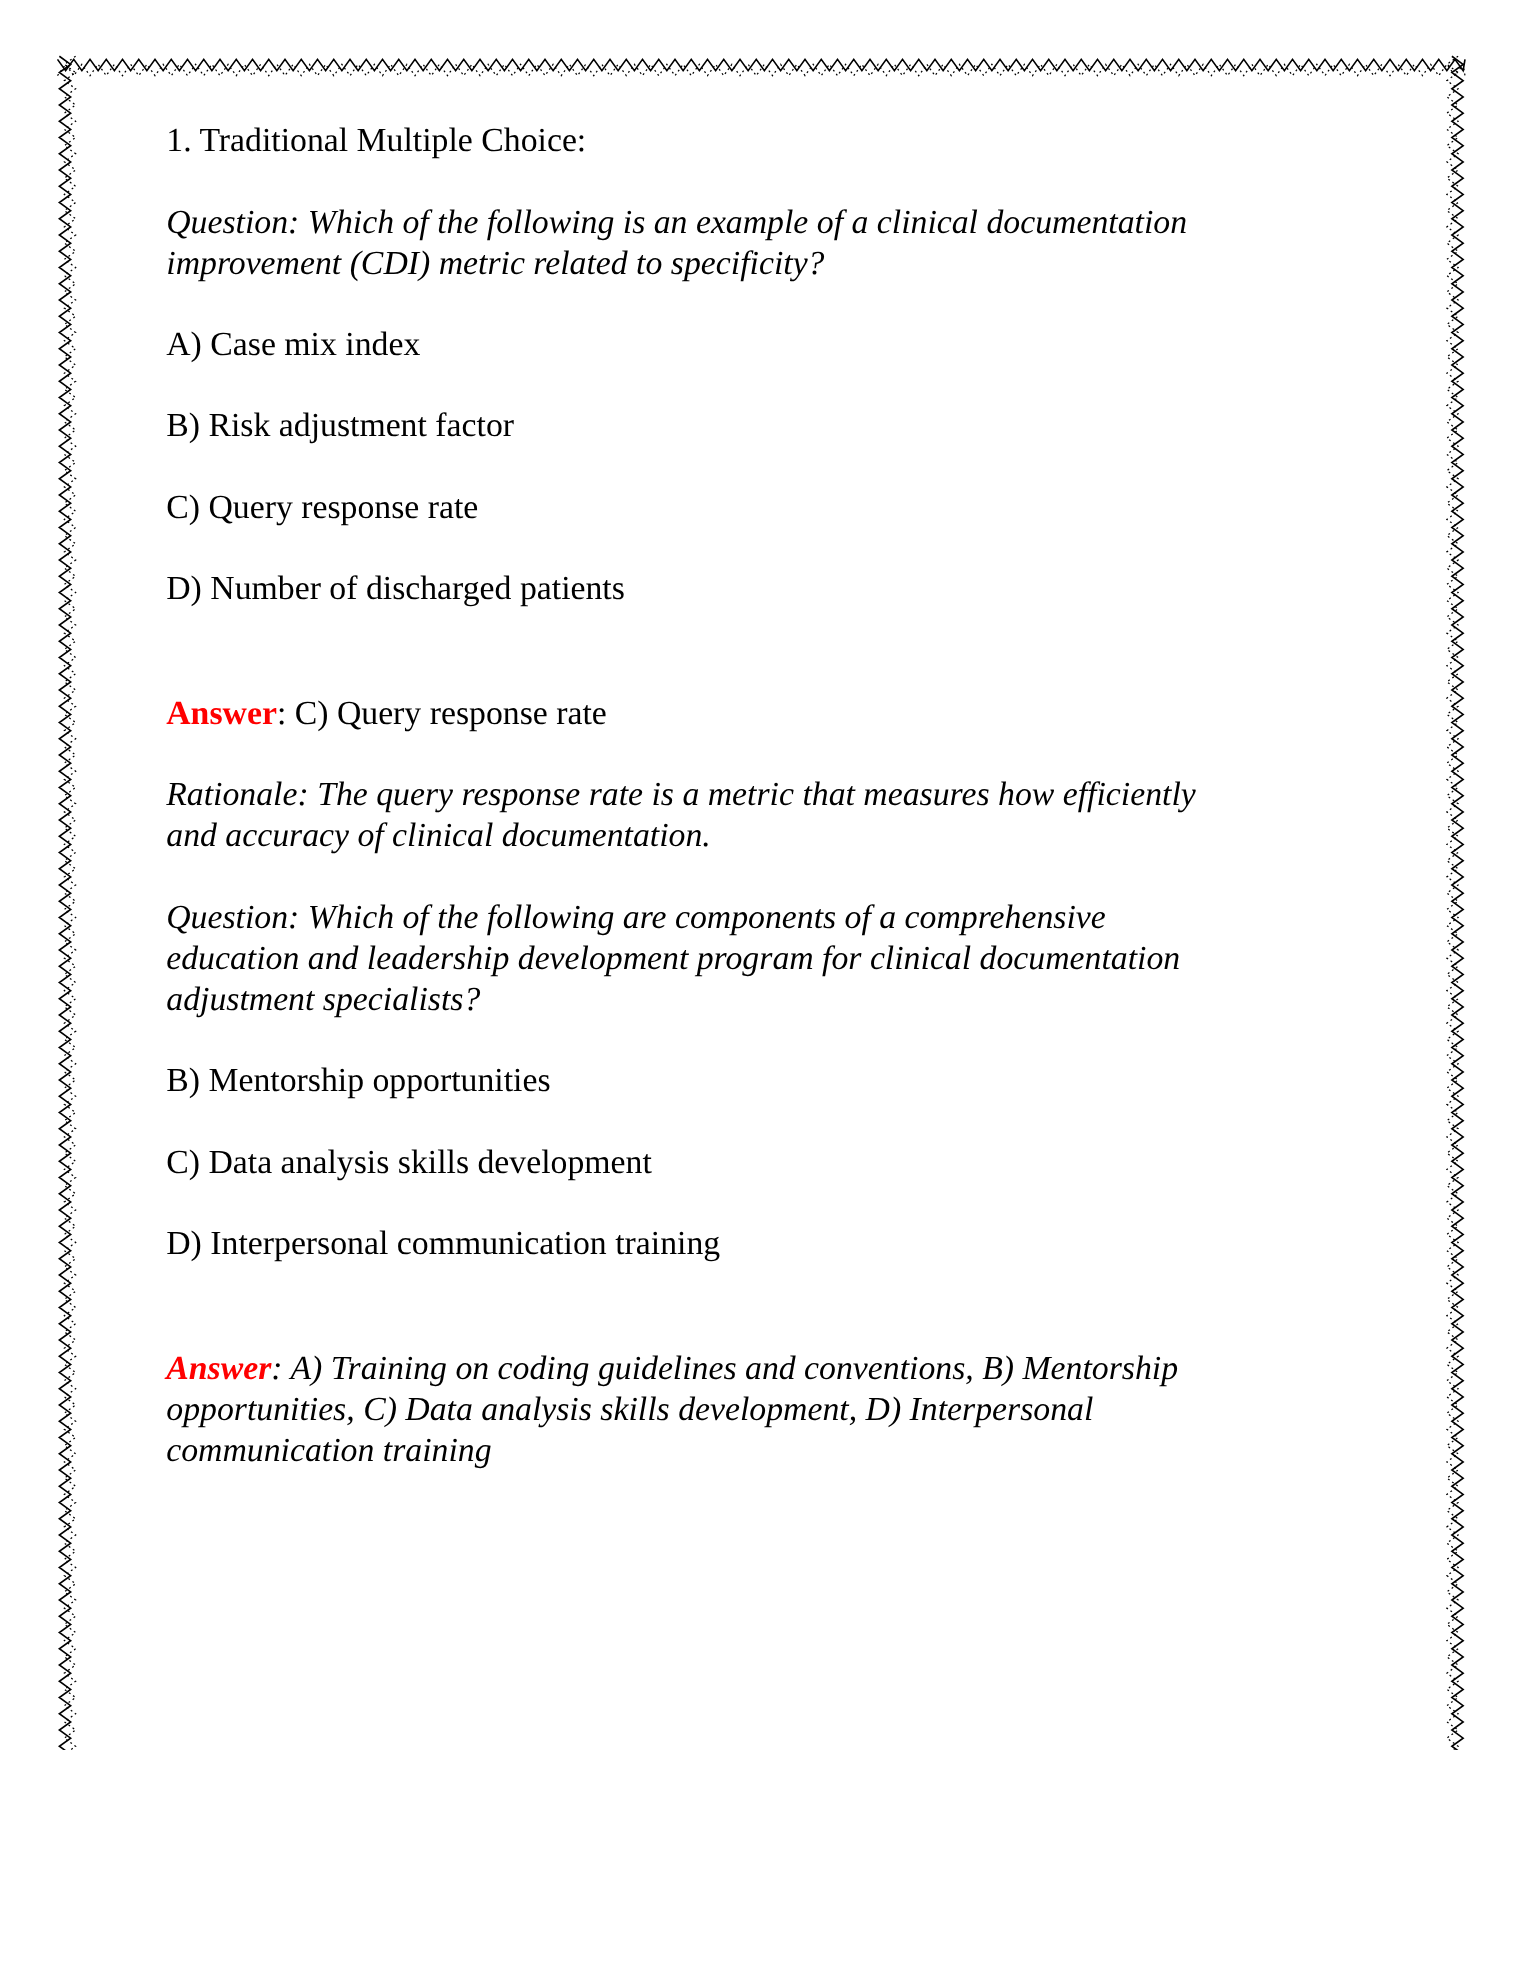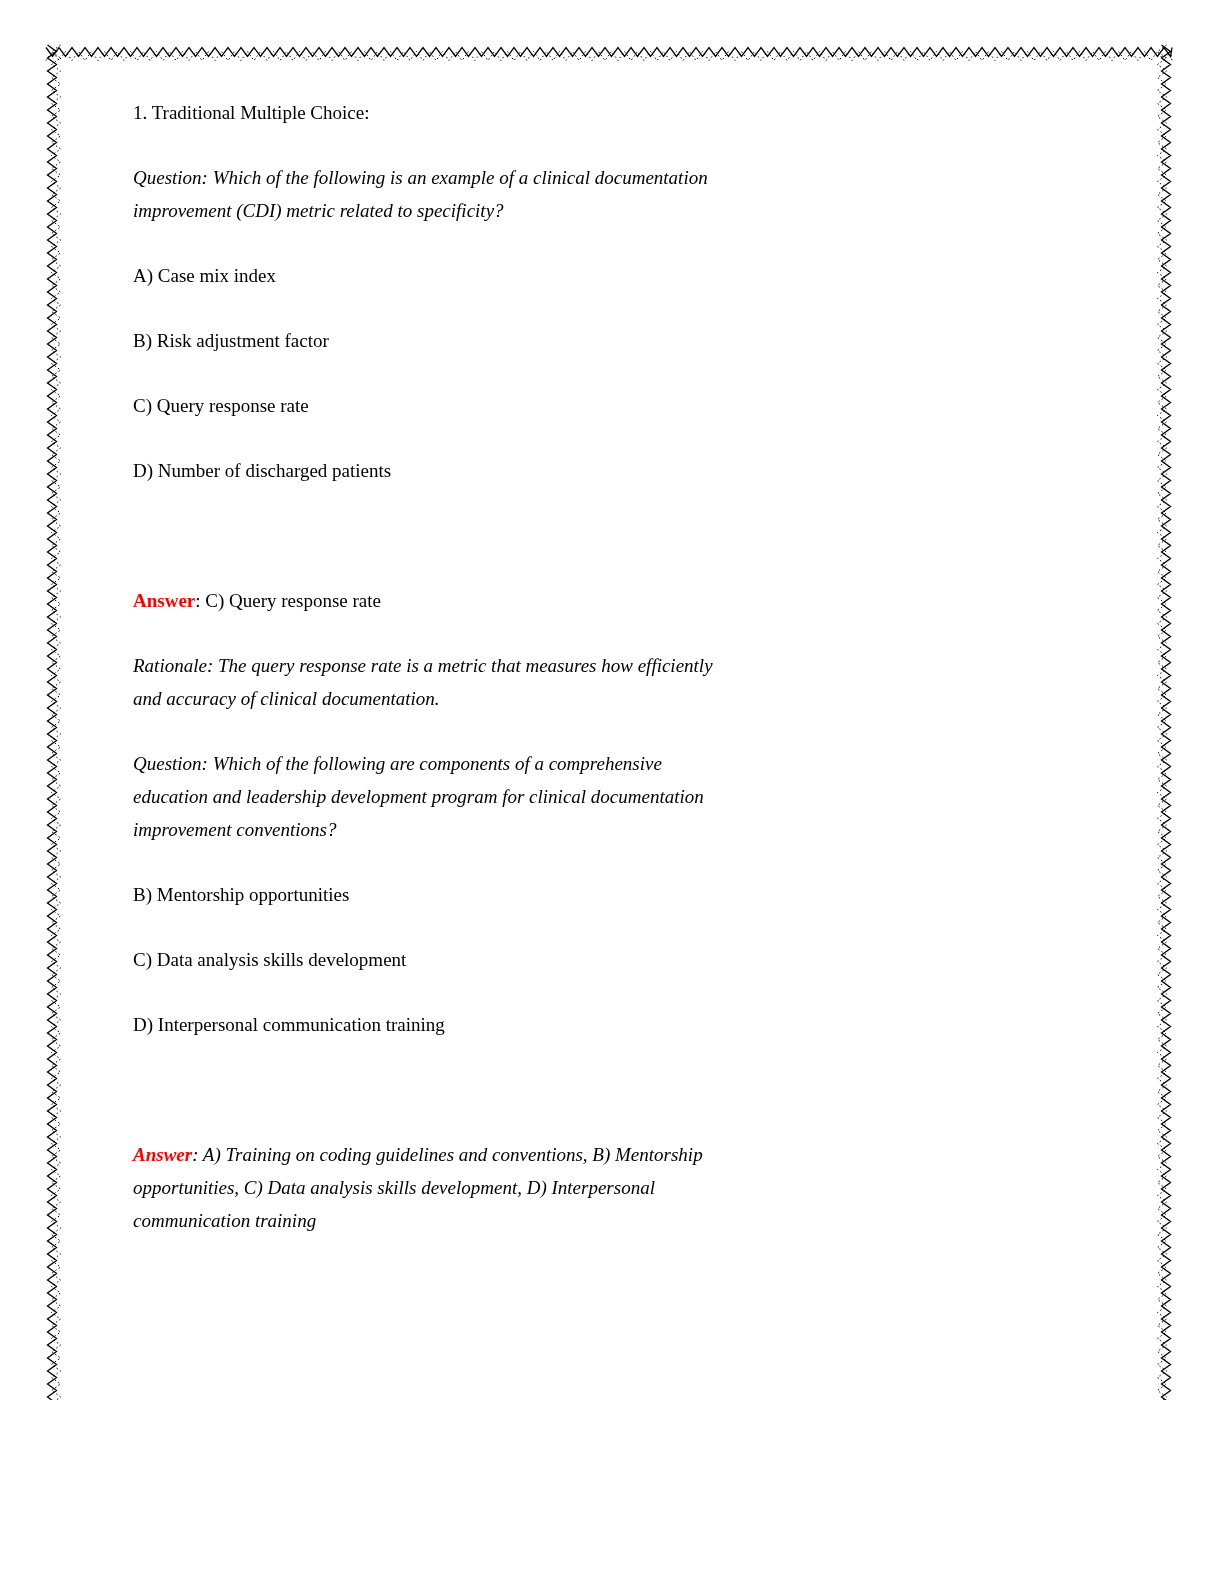--- a/index.html
+++ b/index.html
@@ -14,7 +14,7 @@
     background: #ffffff;
     overflow: hidden;
     font-family: "Liberation Serif", serif;
-    font-size: 19px;
+    font-size: 27px;
     line-height: 33px;
     color: #000000;
   }

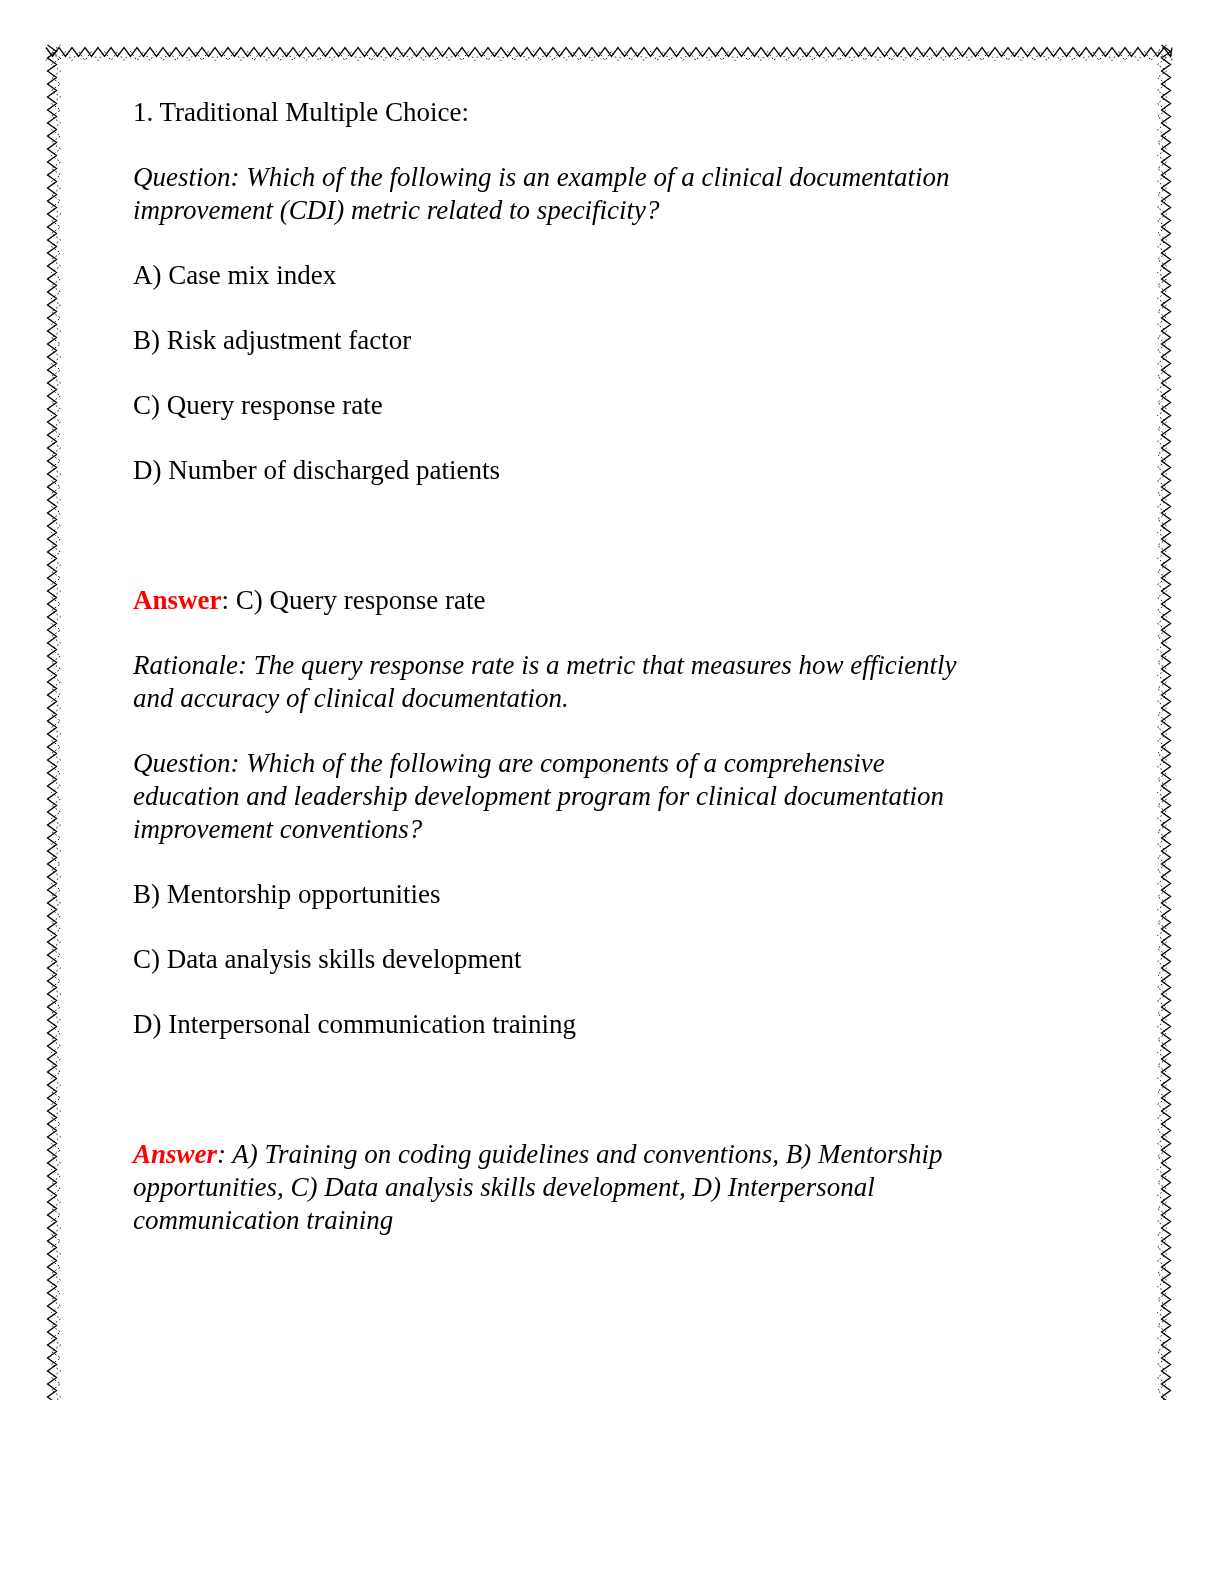--- a/index.html
+++ b/index.html
@@ -34,7 +34,7 @@
     white-space: nowrap;
   }
   .gap {
-    margin-top: 97px;
+    margin-top: 67px;
   }
   .line {
     display: block;

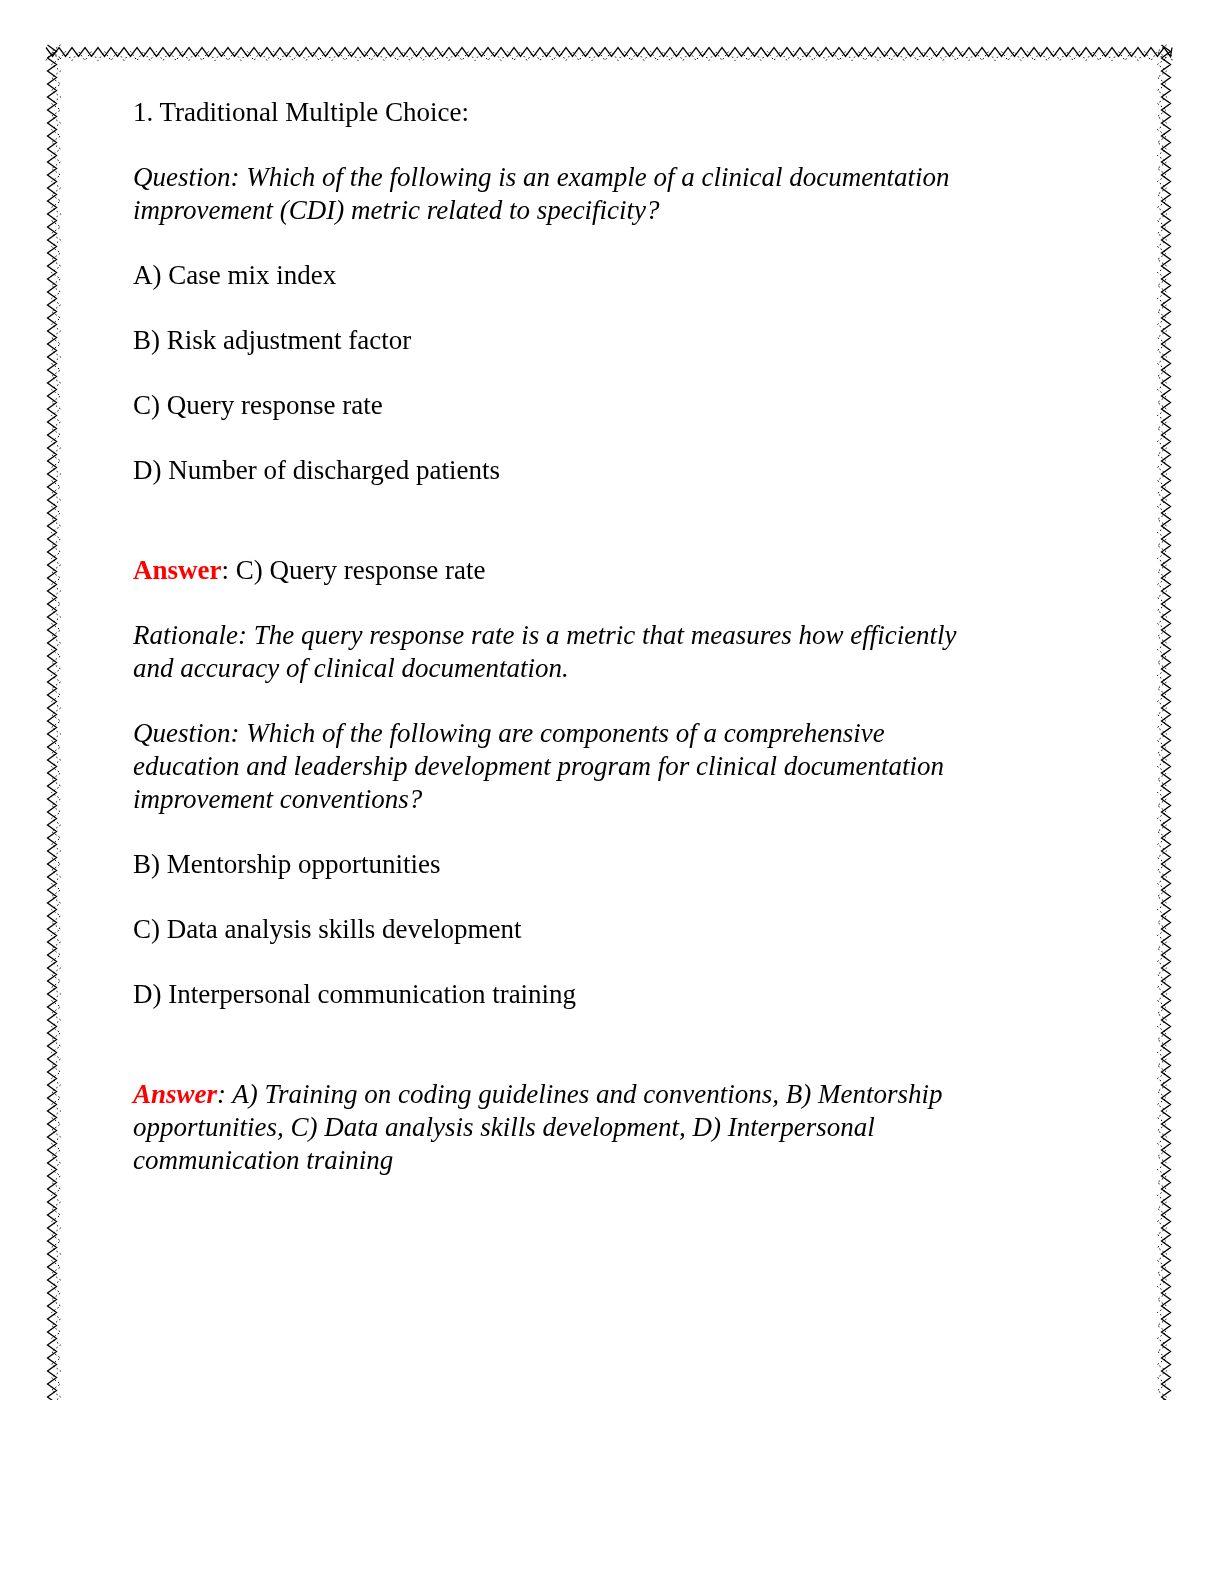--- a/index.html
+++ b/index.html
@@ -87,7 +87,7 @@
     <p class="para">
         <span class="line">Question: Which of the following are components of a comprehensive</span>
         <span class="line">education and leadership development program for clinical documentation</span>
-        <span class="line">improvement conventions?</span>
+        <span class="line">adjustment specialists?</span>
       </p>
 
     <p class="para">B) Mentorship opportunities</p>

